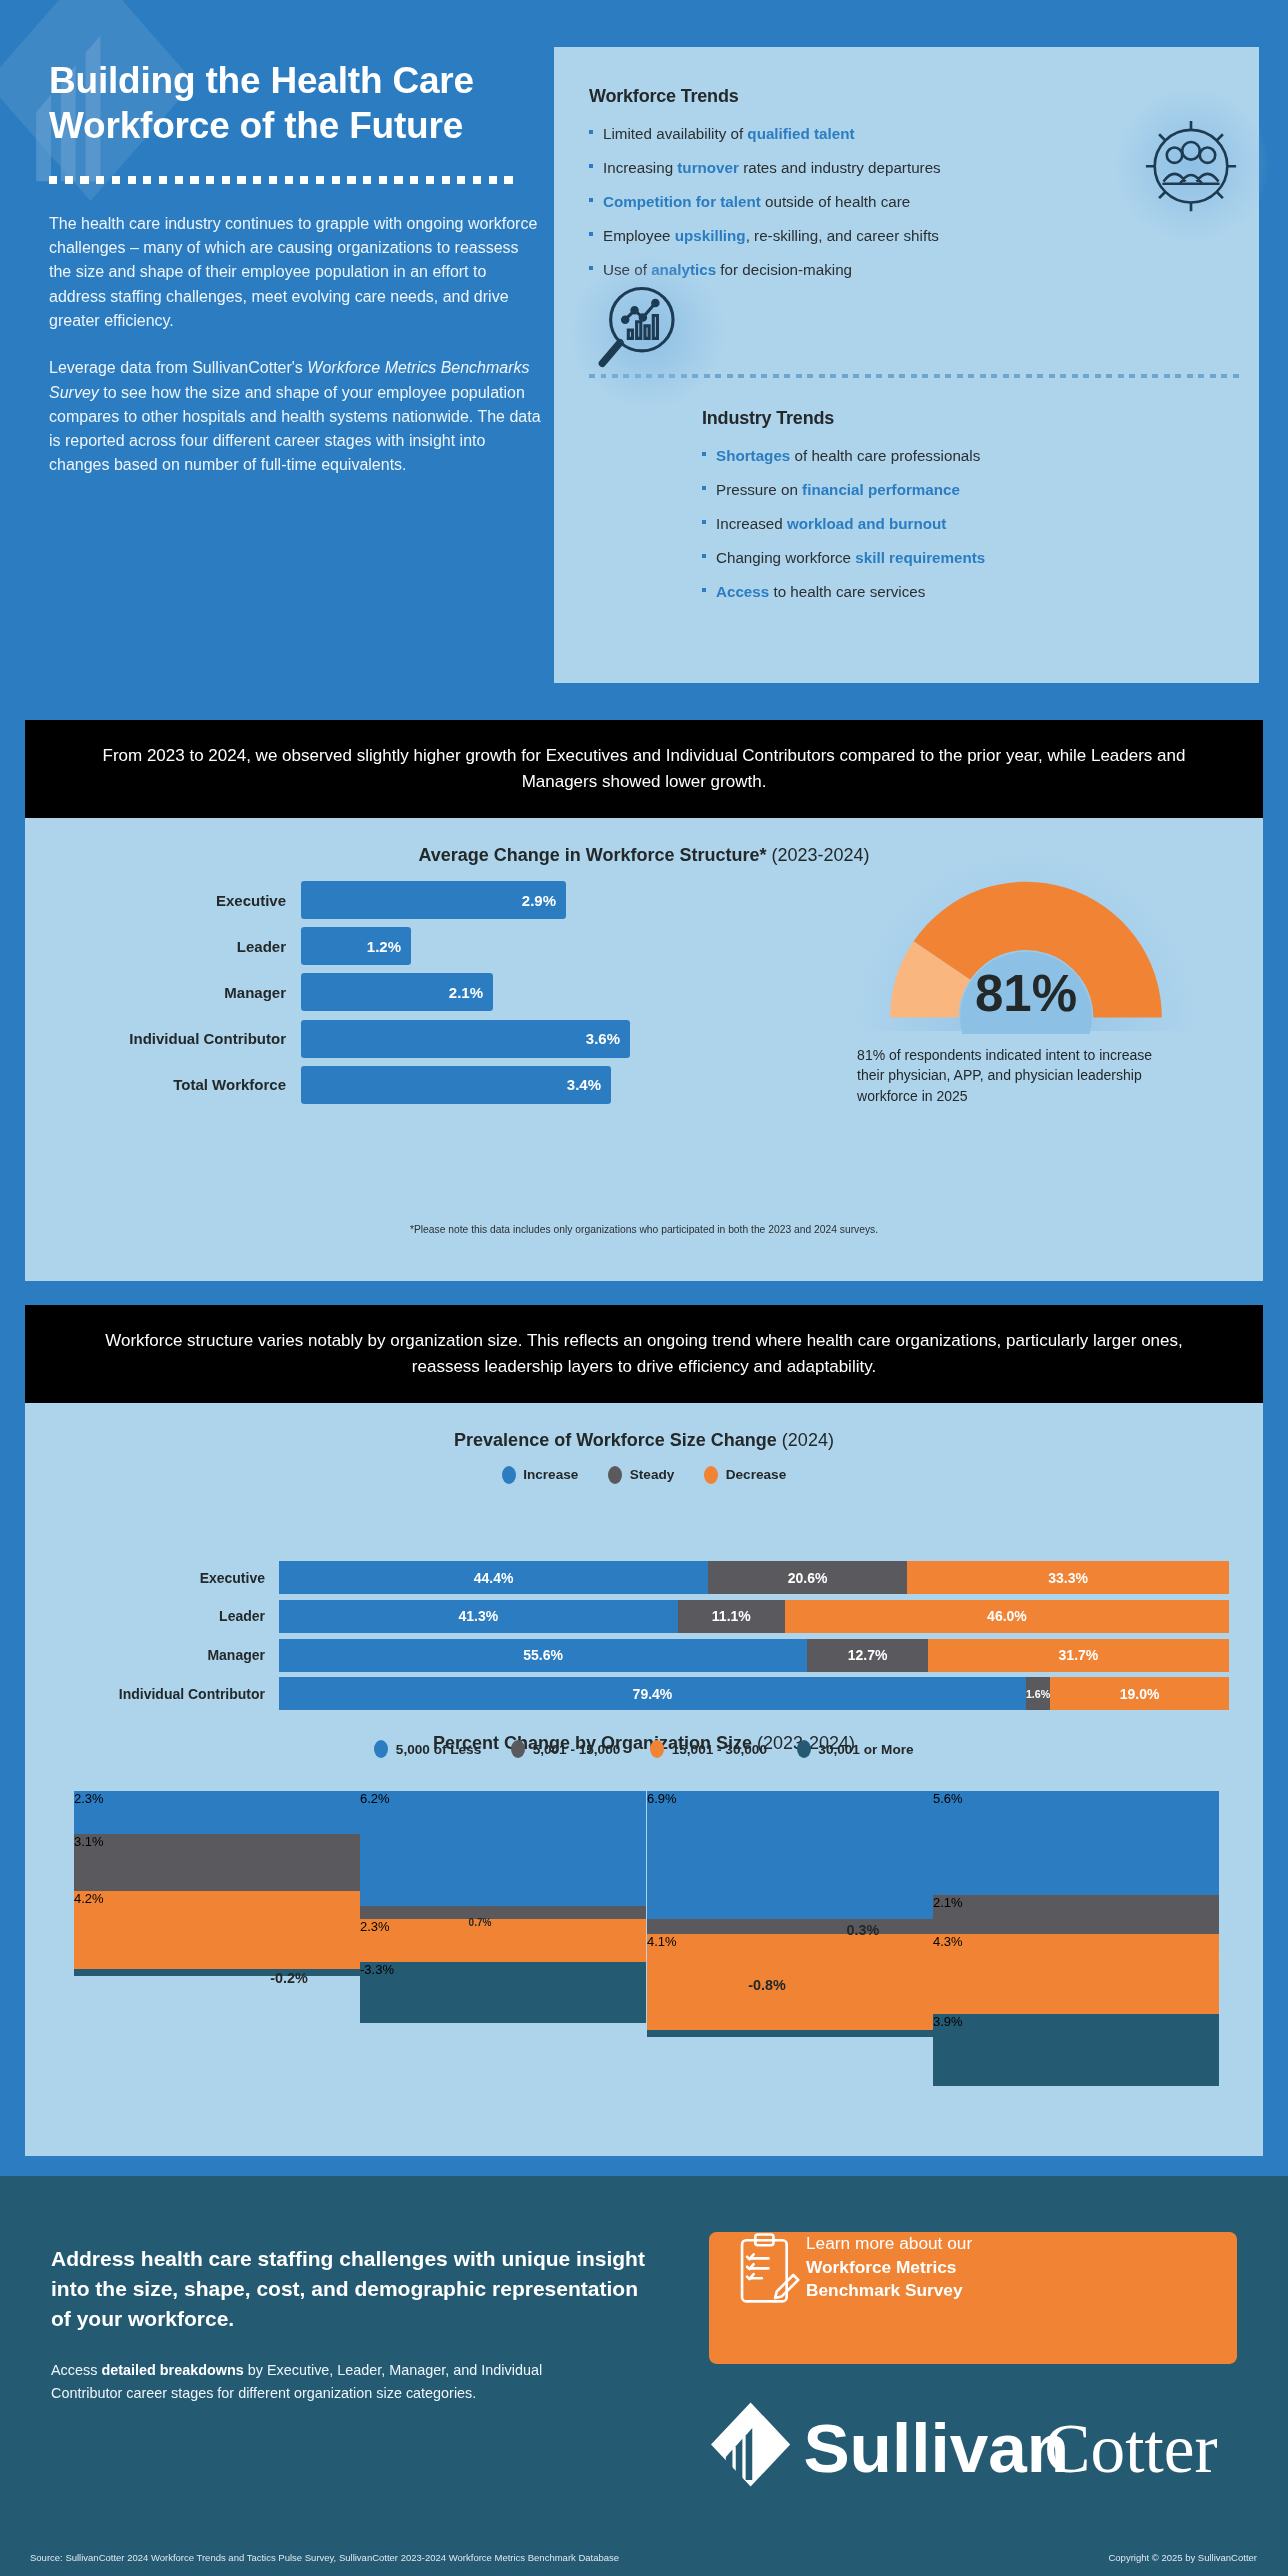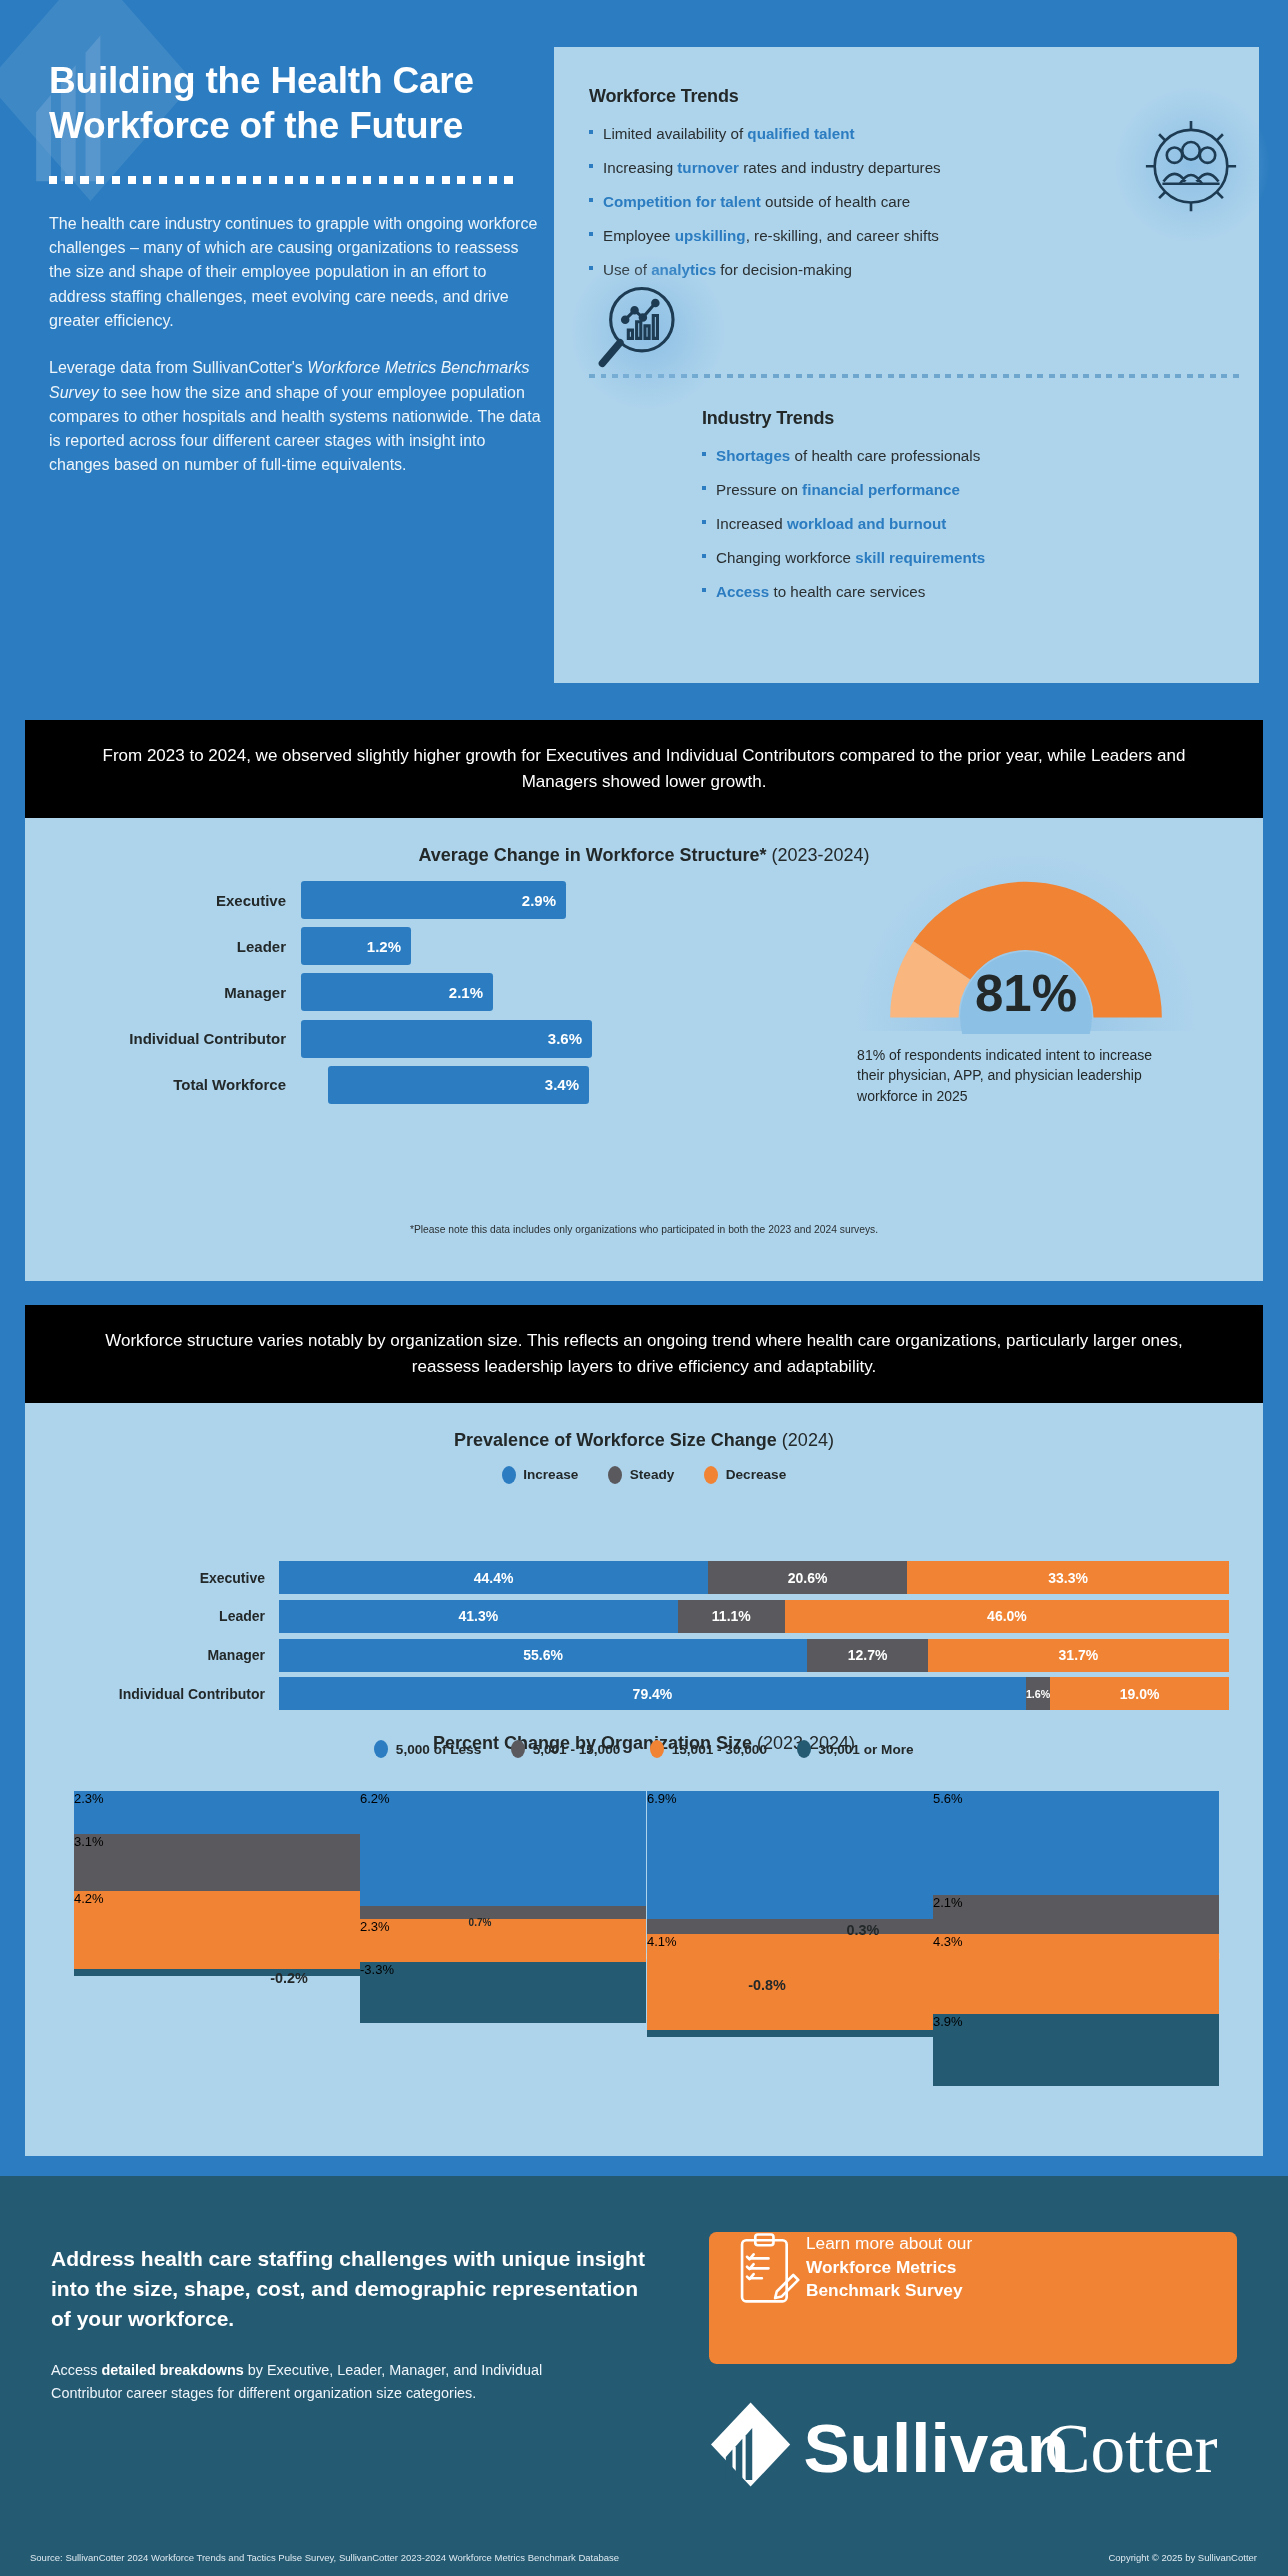--- a/index.html
+++ b/index.html
@@ -248,7 +248,7 @@
         </div>
         <div class="bar-row">
           <div class="bar-lab">Individual Contributor</div>
-          <div class="bar-fill" style="width: 291px;">3.6%</div>
+          <div class="bar-fill" style="width: 329px;">3.6%</div>
         </div>
         <div class="bar-row">
           <div class="bar-lab">Total Workforce</div>

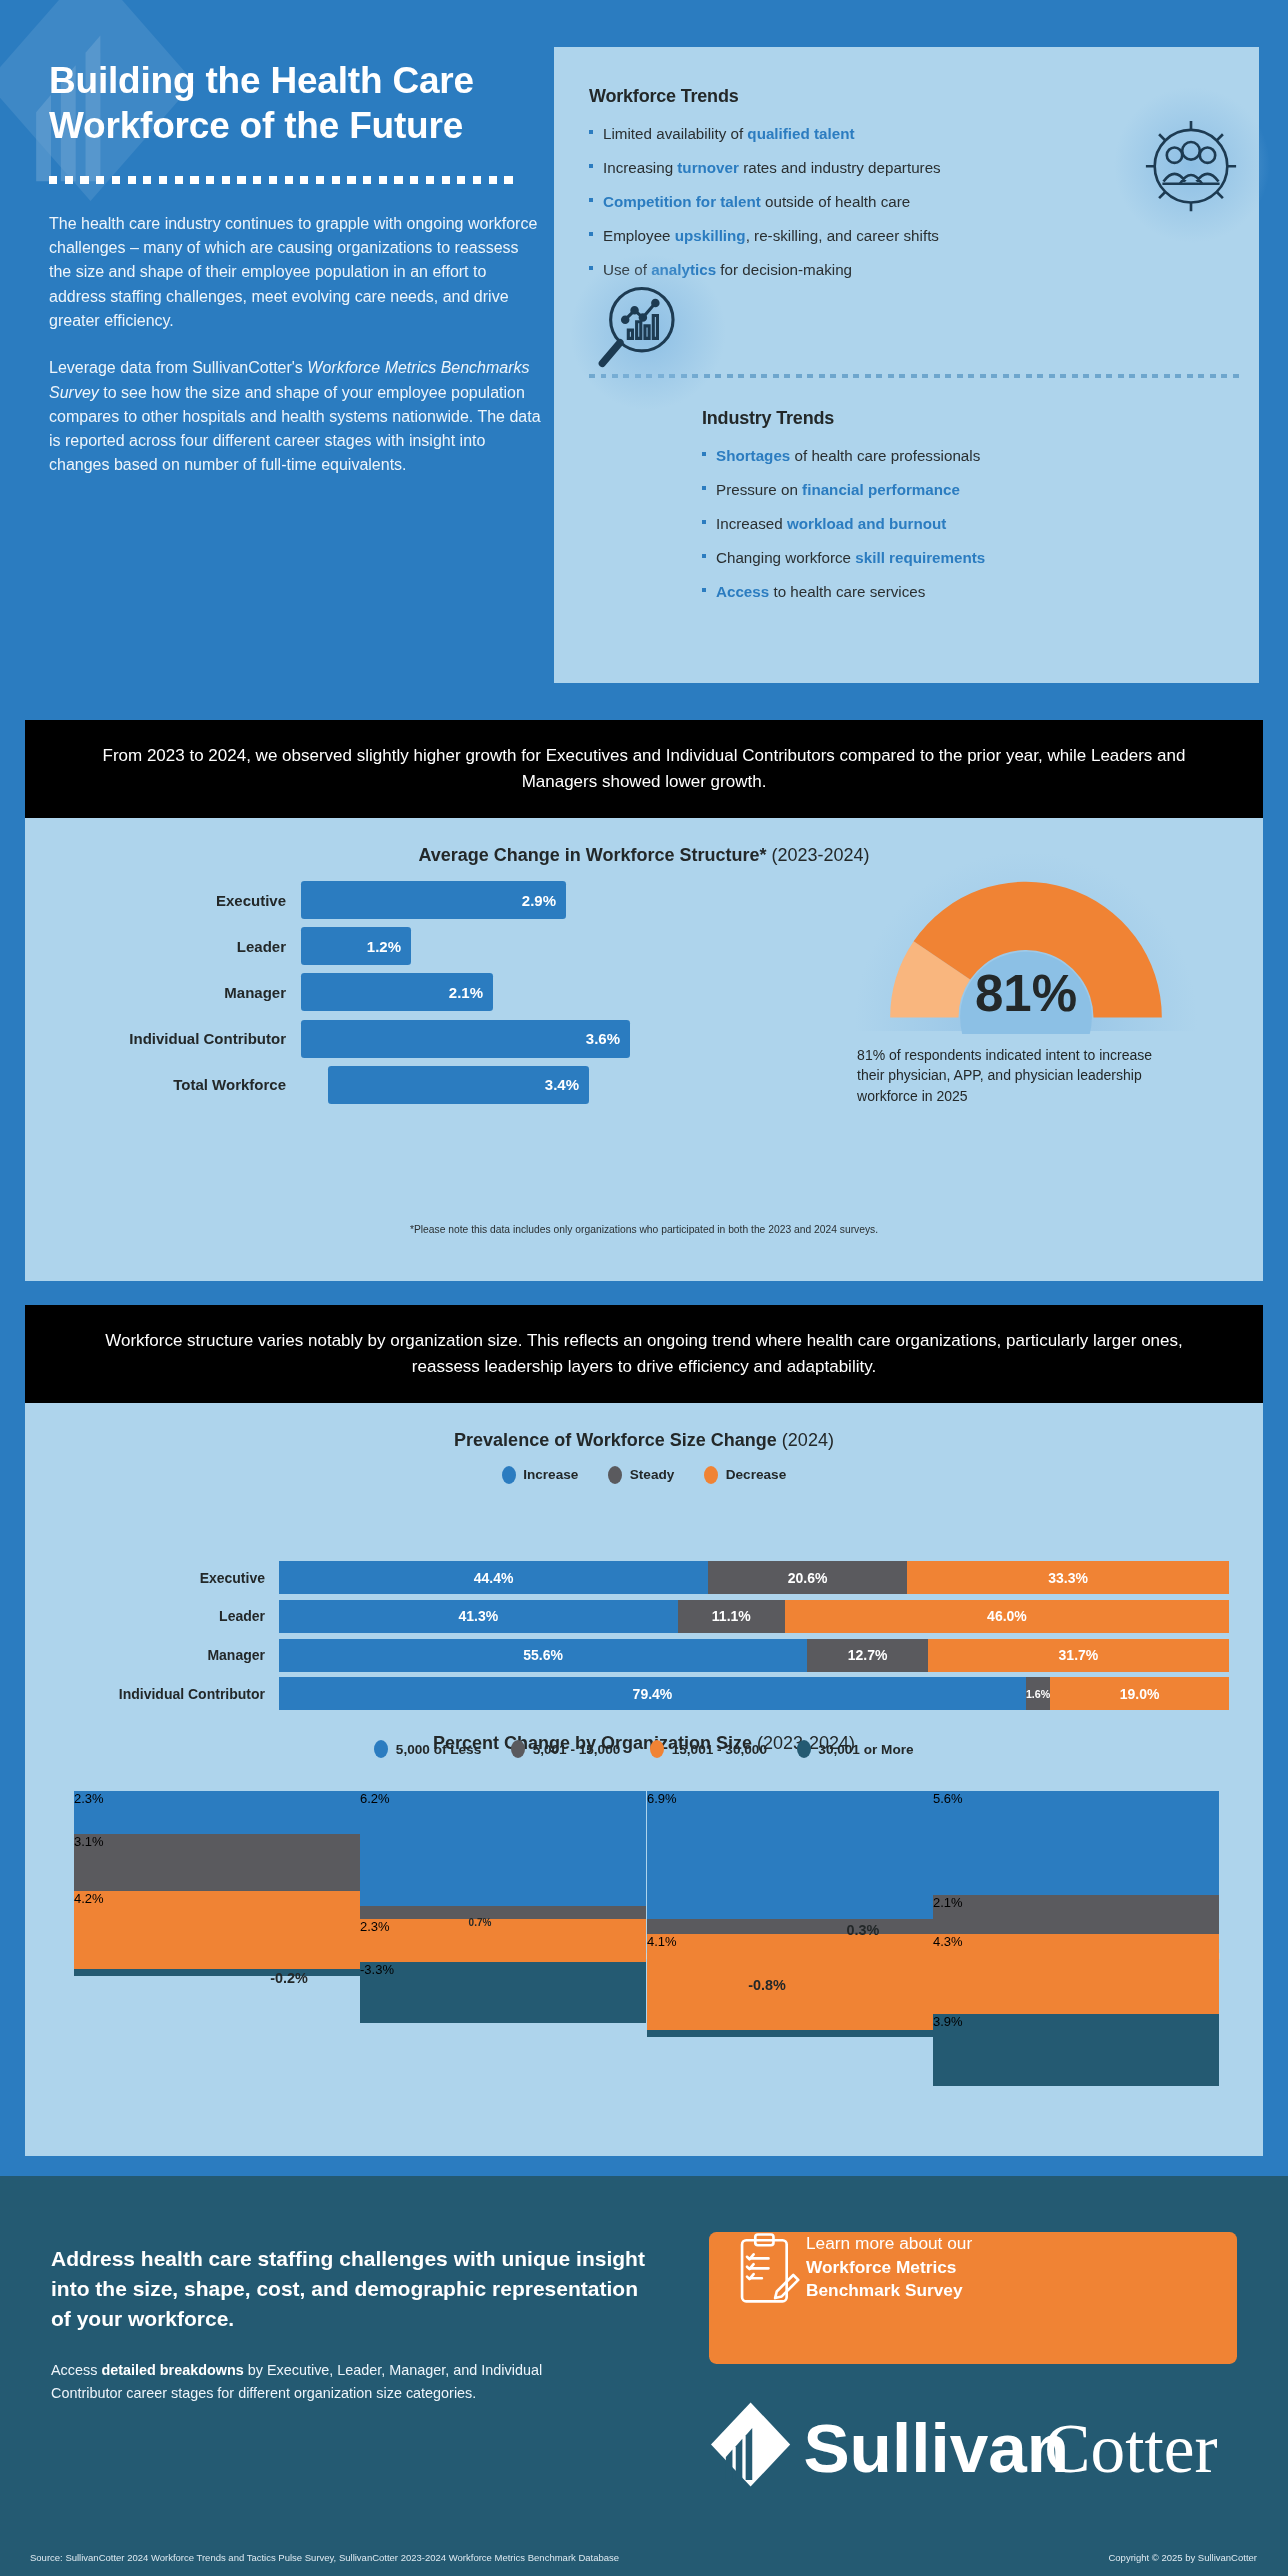--- a/index.html
+++ b/index.html
@@ -252,7 +252,7 @@
         </div>
         <div class="bar-row">
           <div class="bar-lab">Total Workforce</div>
-          <div class="bar-fill" style="width: 261px; margin-left: 27px;">3.4%</div>
+          <div class="bar-fill" style="width: 310px;">3.4%</div>
         </div>
       </div>
 

